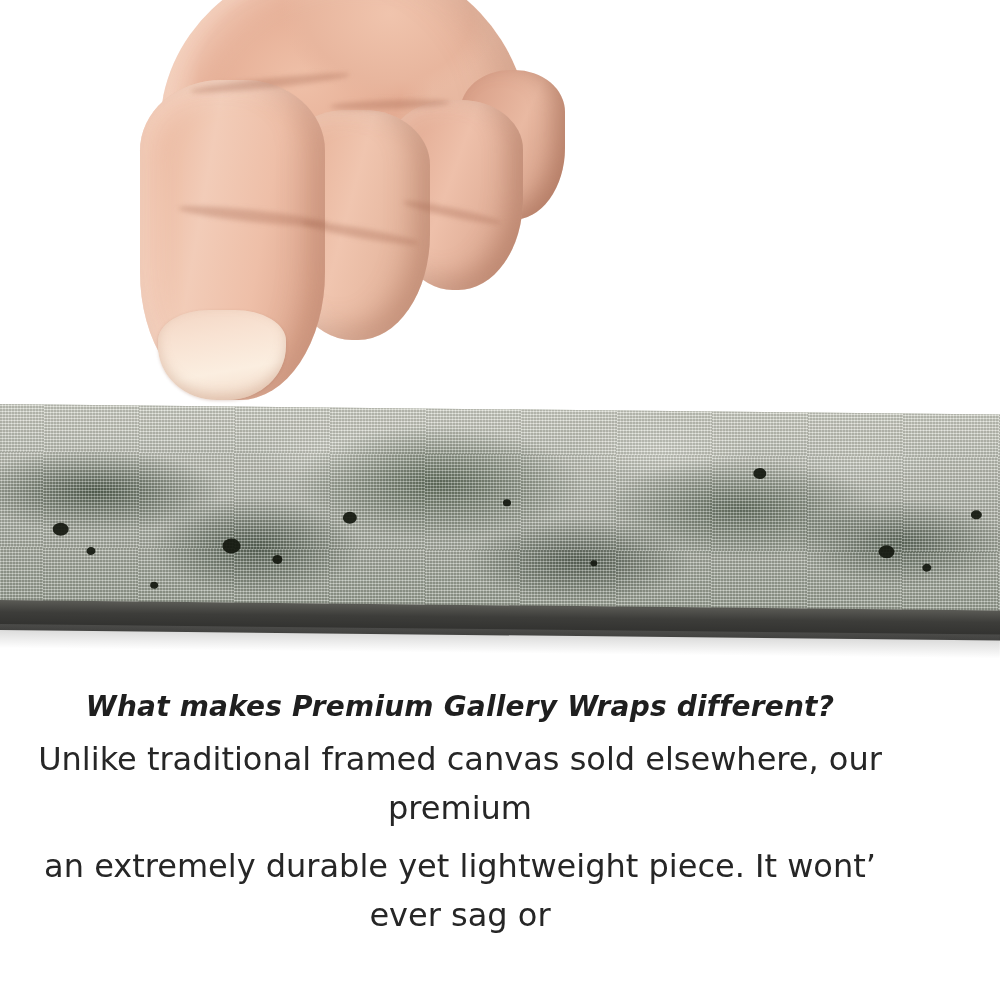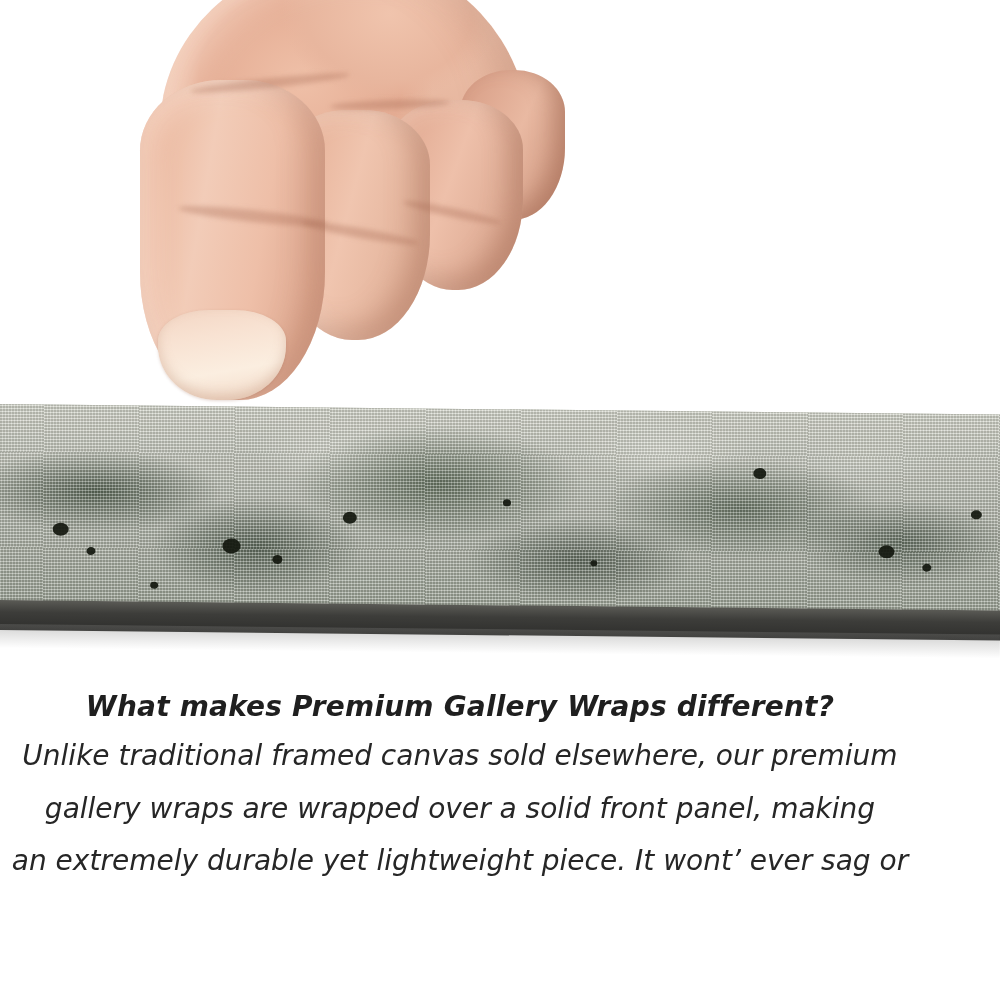--- a/index.html
+++ b/index.html
@@ -189,8 +189,7 @@
     color: #1f1f1f;
   }
   .caption-line {
-    font-size: 28px;
-    font-style: italic;
+    font-size: 32px;
     line-height: 1.52;
     color: #262626;
     margin: 10px;

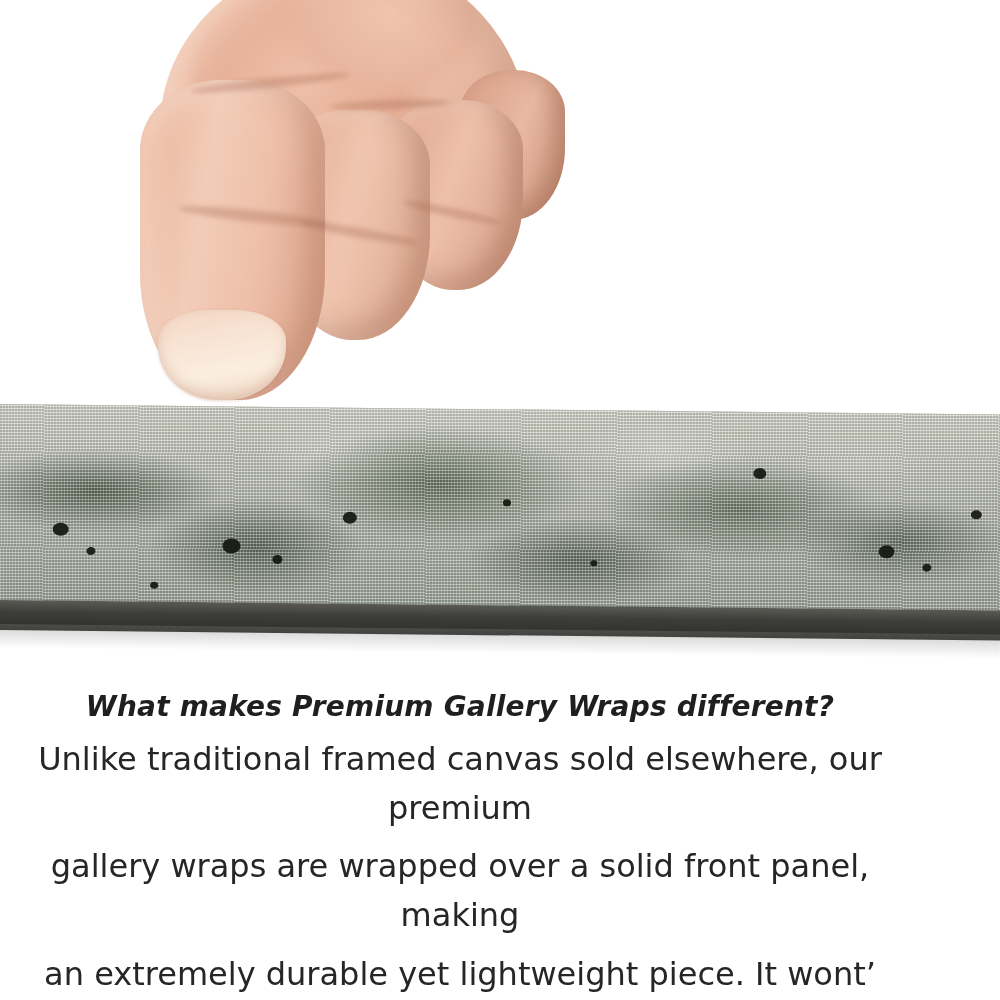--- a/index.html
+++ b/index.html
@@ -237,7 +237,6 @@
   <div class="caption">
     <p class="caption-heading">What makes Premium Gallery Wraps different?</p>
     <p class="caption-line">Unlike traditional framed canvas sold elsewhere, our premium</p>
-    <p class="caption-line">gallery wraps are wrapped over a solid front panel, making</p>
     <p class="caption-line">an extremely durable yet lightweight piece. It wont’ ever sag or</p>
   </div>
 

